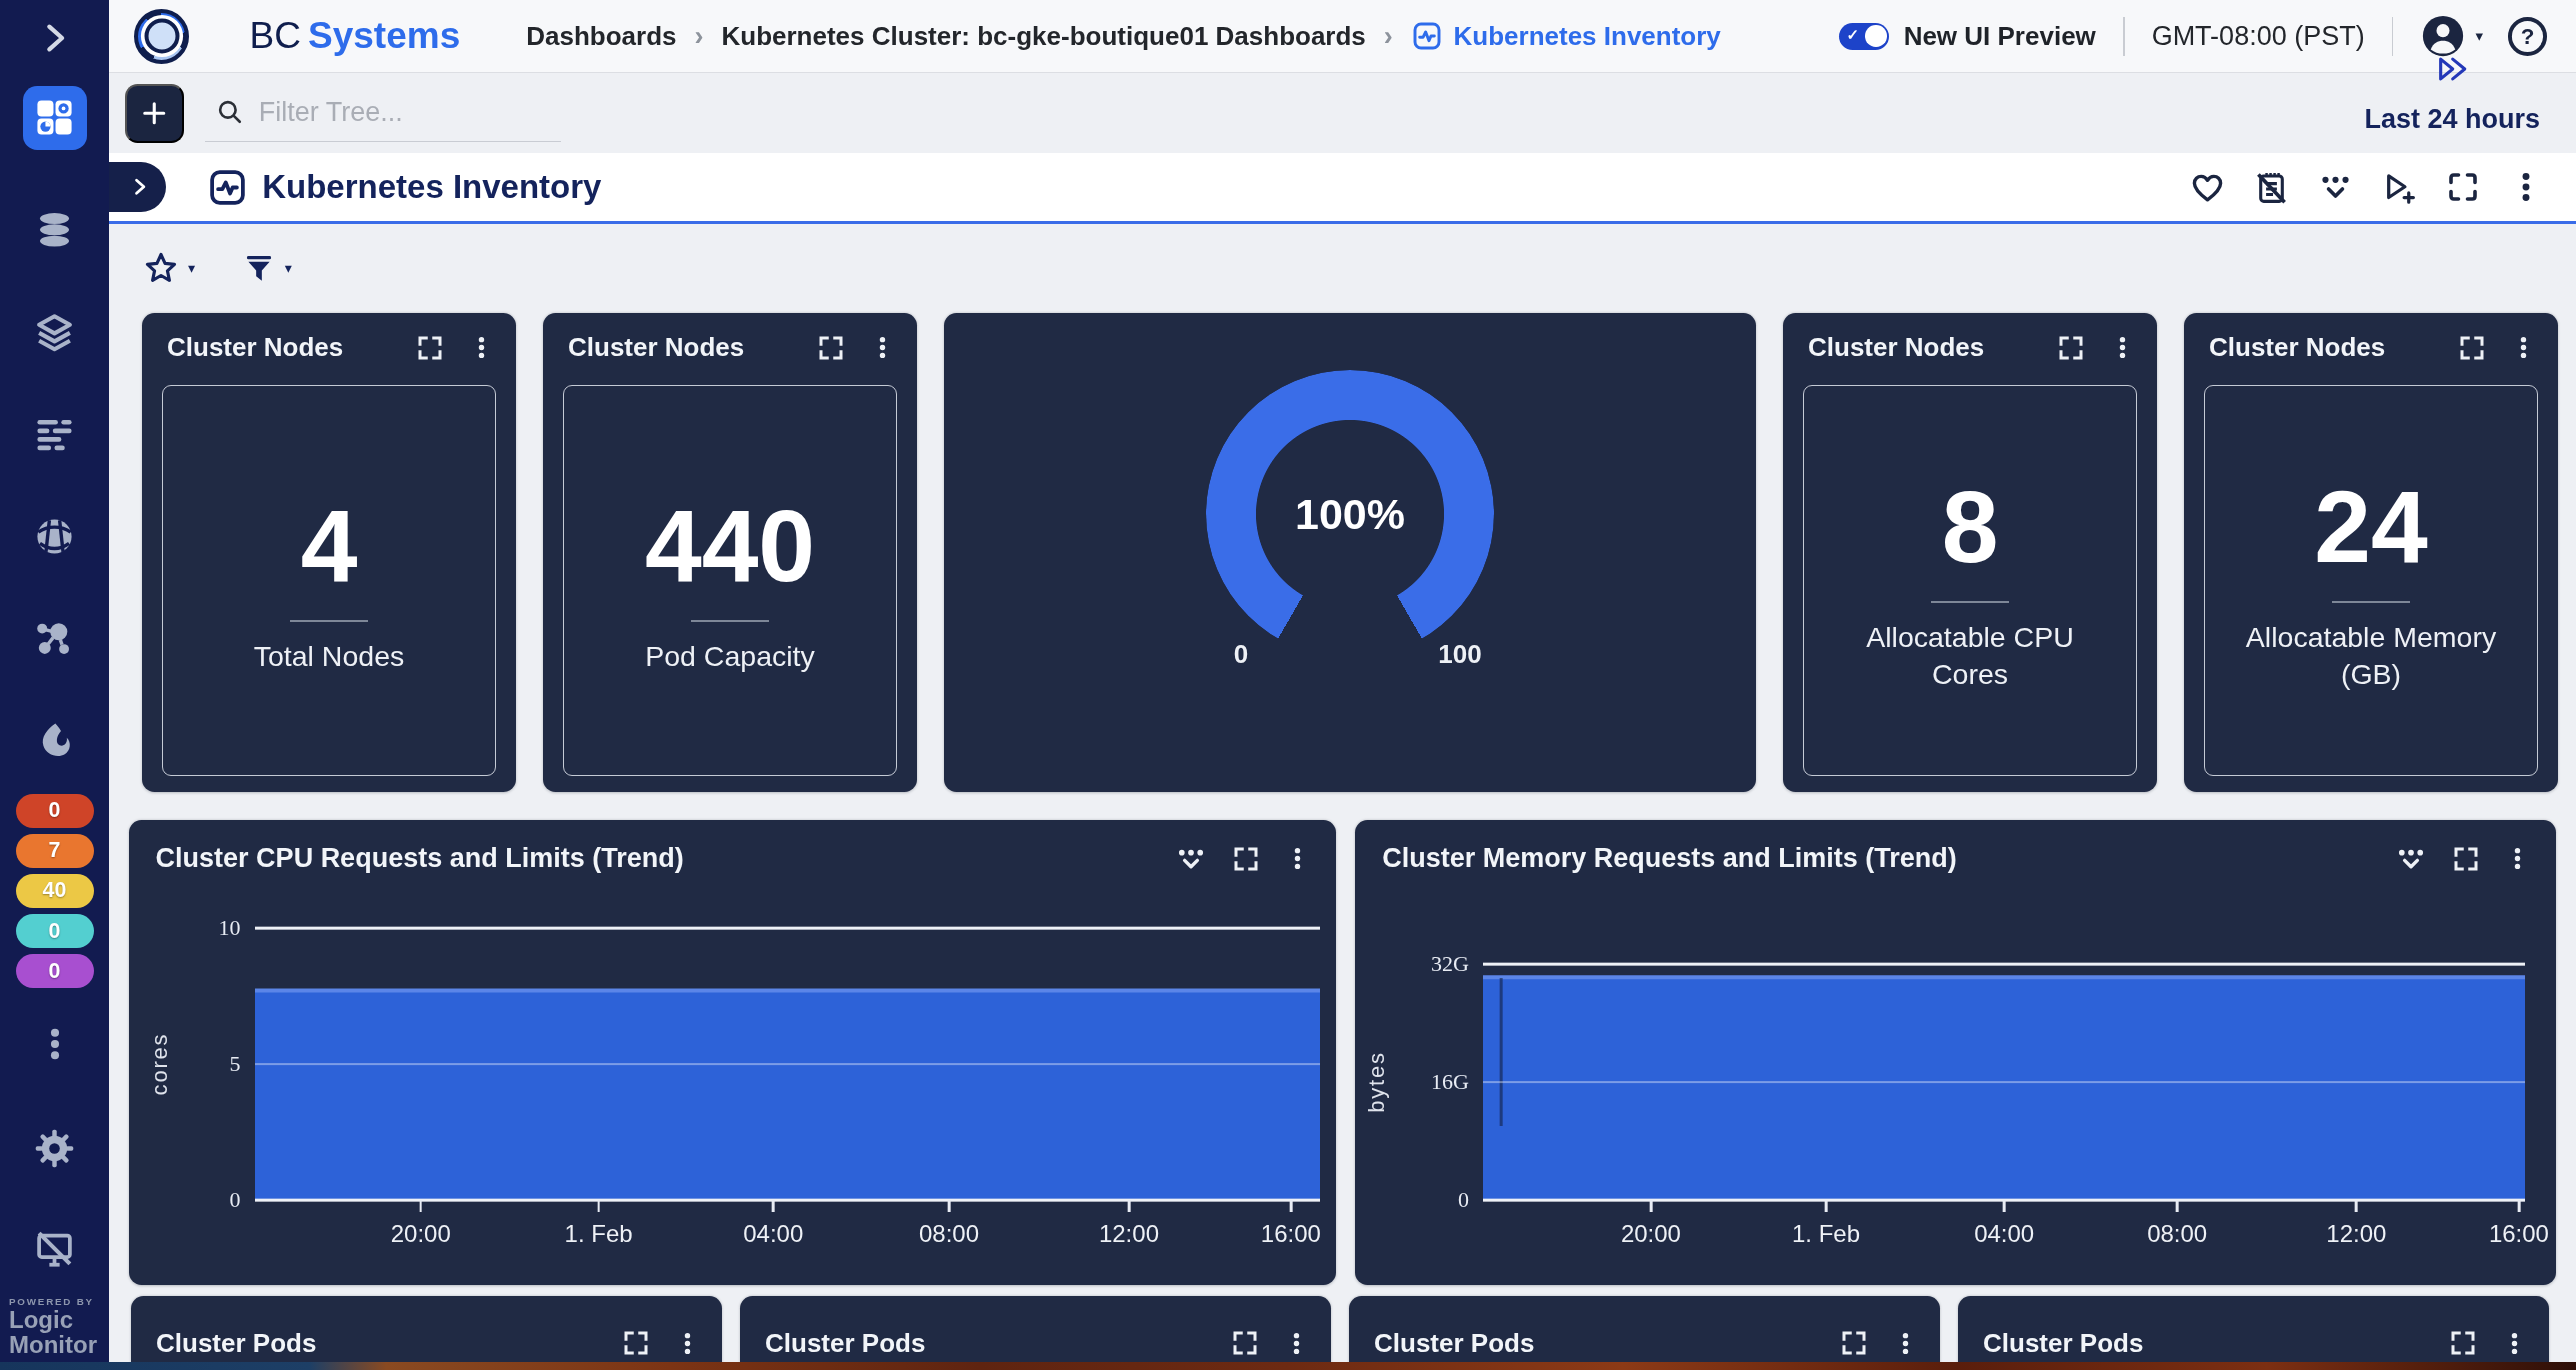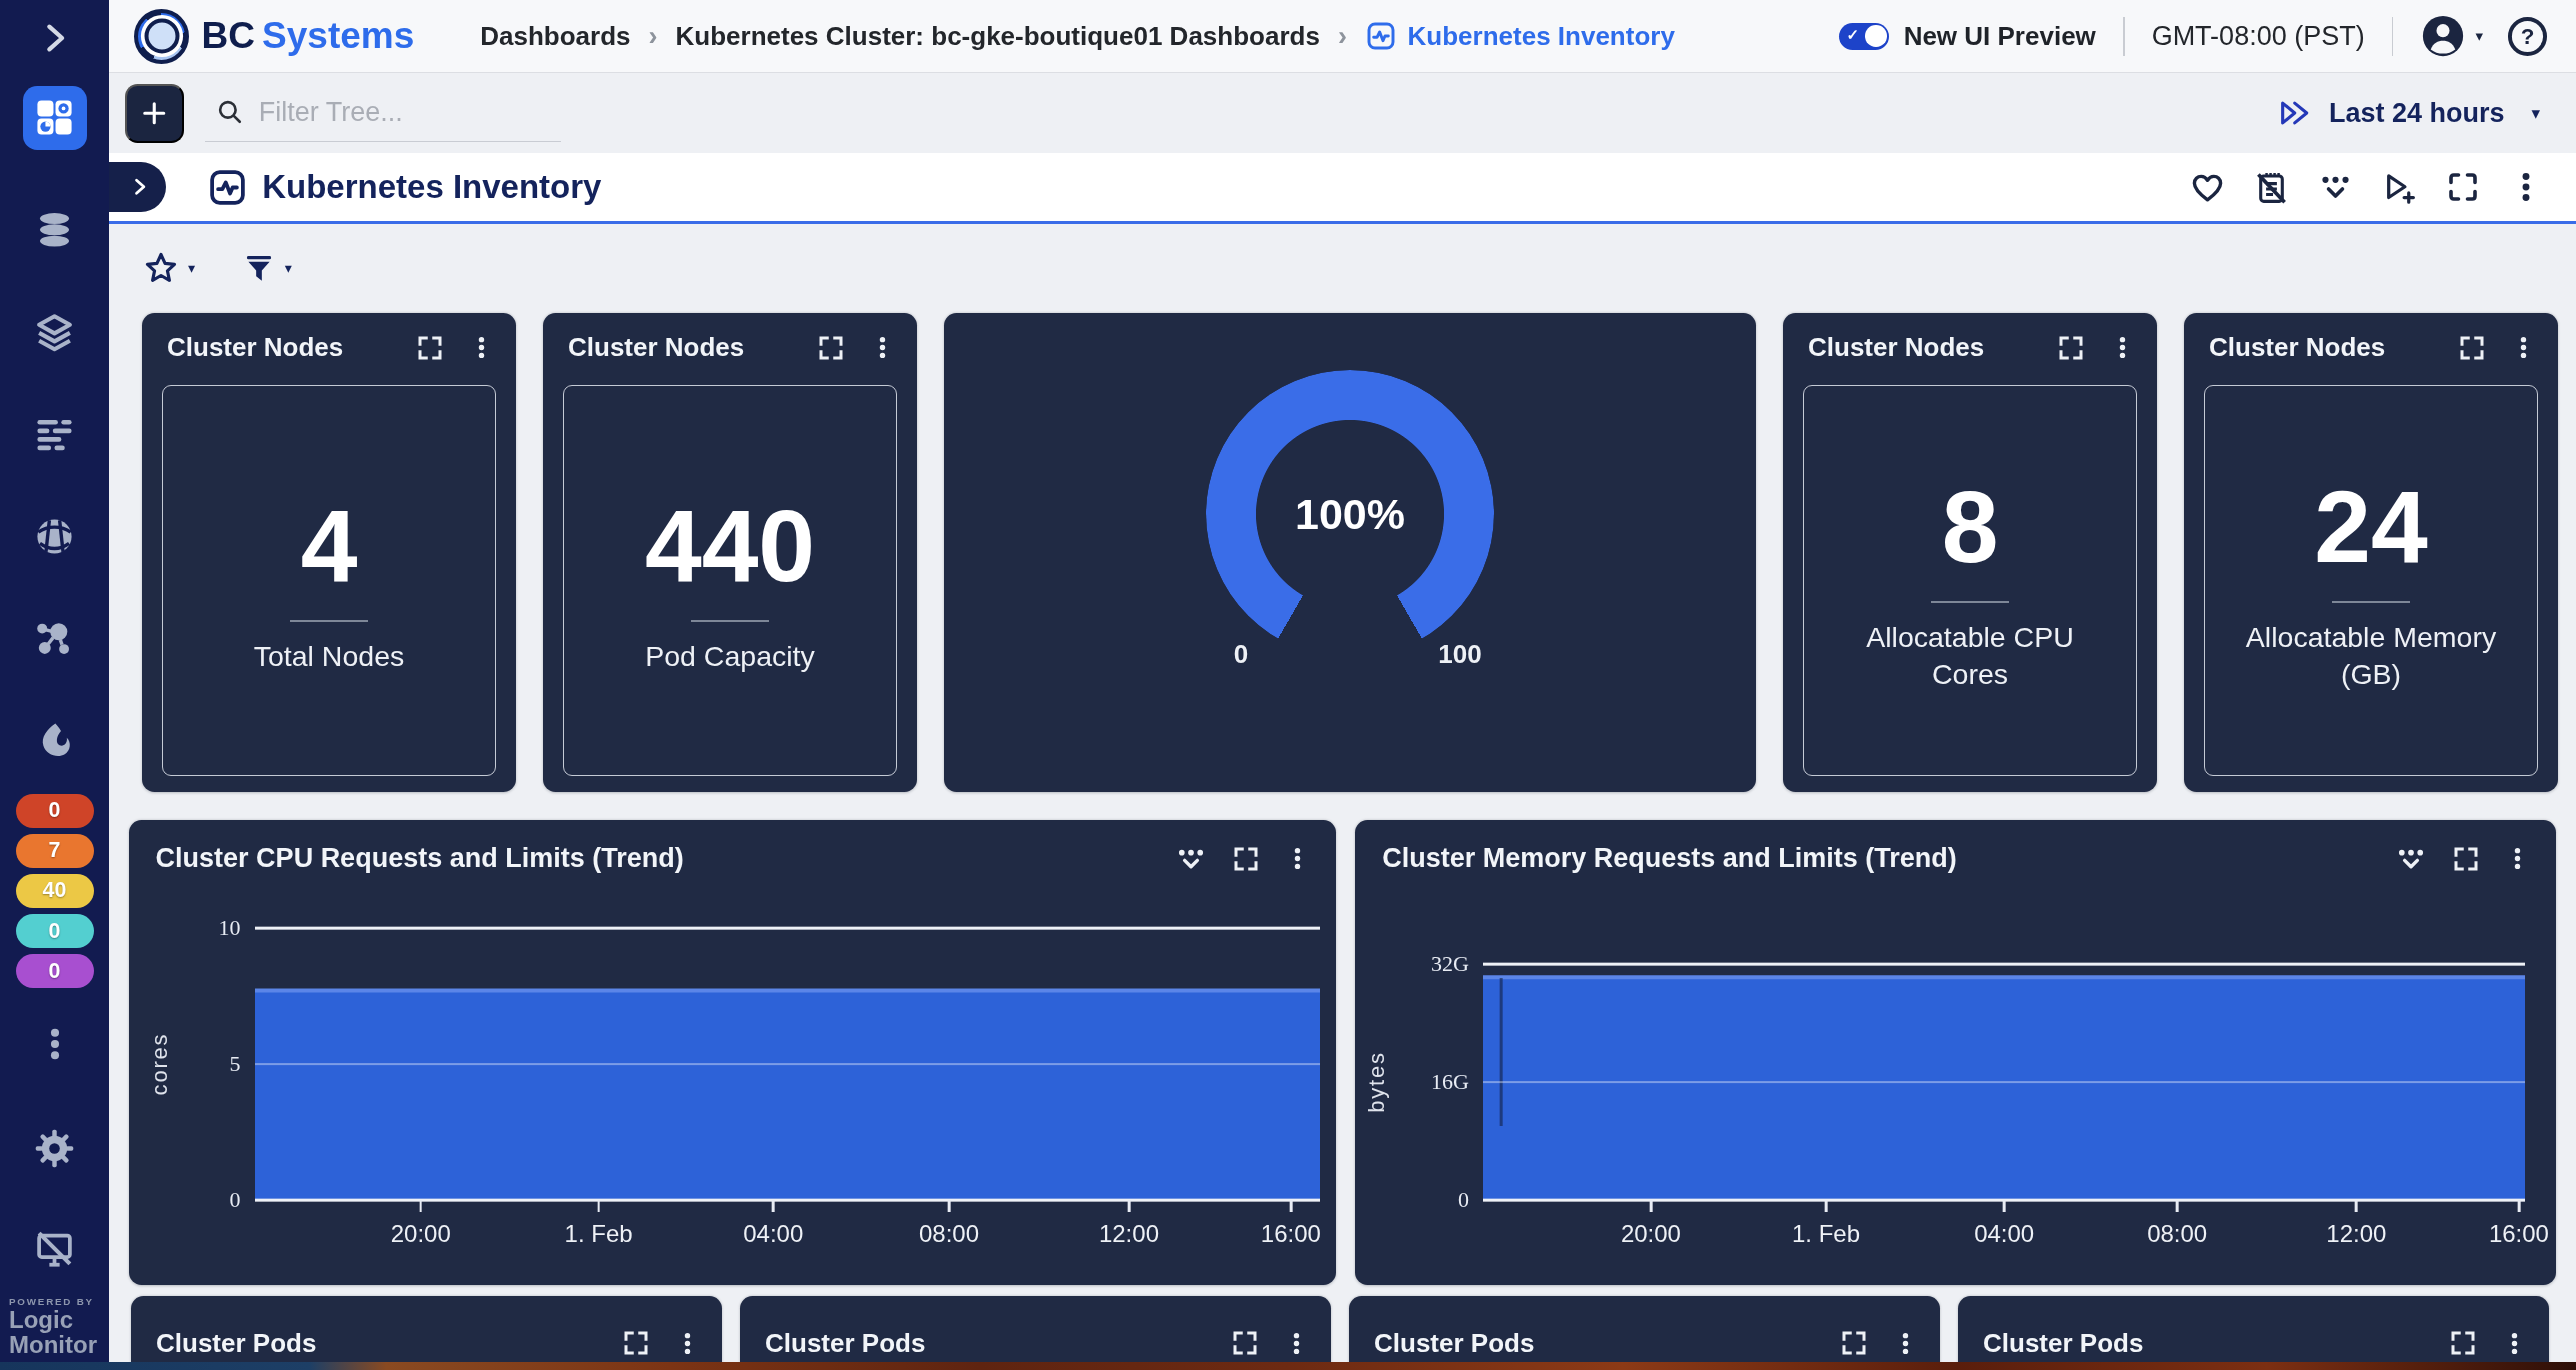--- a/index.html
+++ b/index.html
@@ -29,7 +29,7 @@
     background:conic-gradient(#2e6ceb 0 80deg,#0f1e4d 80deg 120deg,#a9c6f2 120deg 200deg,#0f1e4d 200deg 240deg,#2e6ceb 240deg 320deg,#0f1e4d 320deg 360deg); }
   .logo-mark::after { content:""; position:absolute; left:50%; top:50%; width:27px; height:27px; transform:translate(-50%,-50%); border-radius:50%; background:#cfe0f8; border:4.5px solid #0f1e4d; box-shadow:0 0 0 3.6px #fff; }
   .brand { margin-left:12.5px; font-size:37px; white-space:nowrap; }
-  .brand .b1 { font-weight:700; color:#0f1e4d; }
+  .brand .b1 { font-weight:400; color:#0f1e4d;margin-left:48px; }
   .brand .b2 { font-weight:600; color:#2e6ceb; margin-left:7.1px;text-align:center; }
   .crumbs { display:flex; align-items:center; margin-left:66px; gap:18px; white-space:nowrap;text-align:right; }
   .crumb { font-size:26px; font-weight:600; color:#23262b; cursor:pointer; }

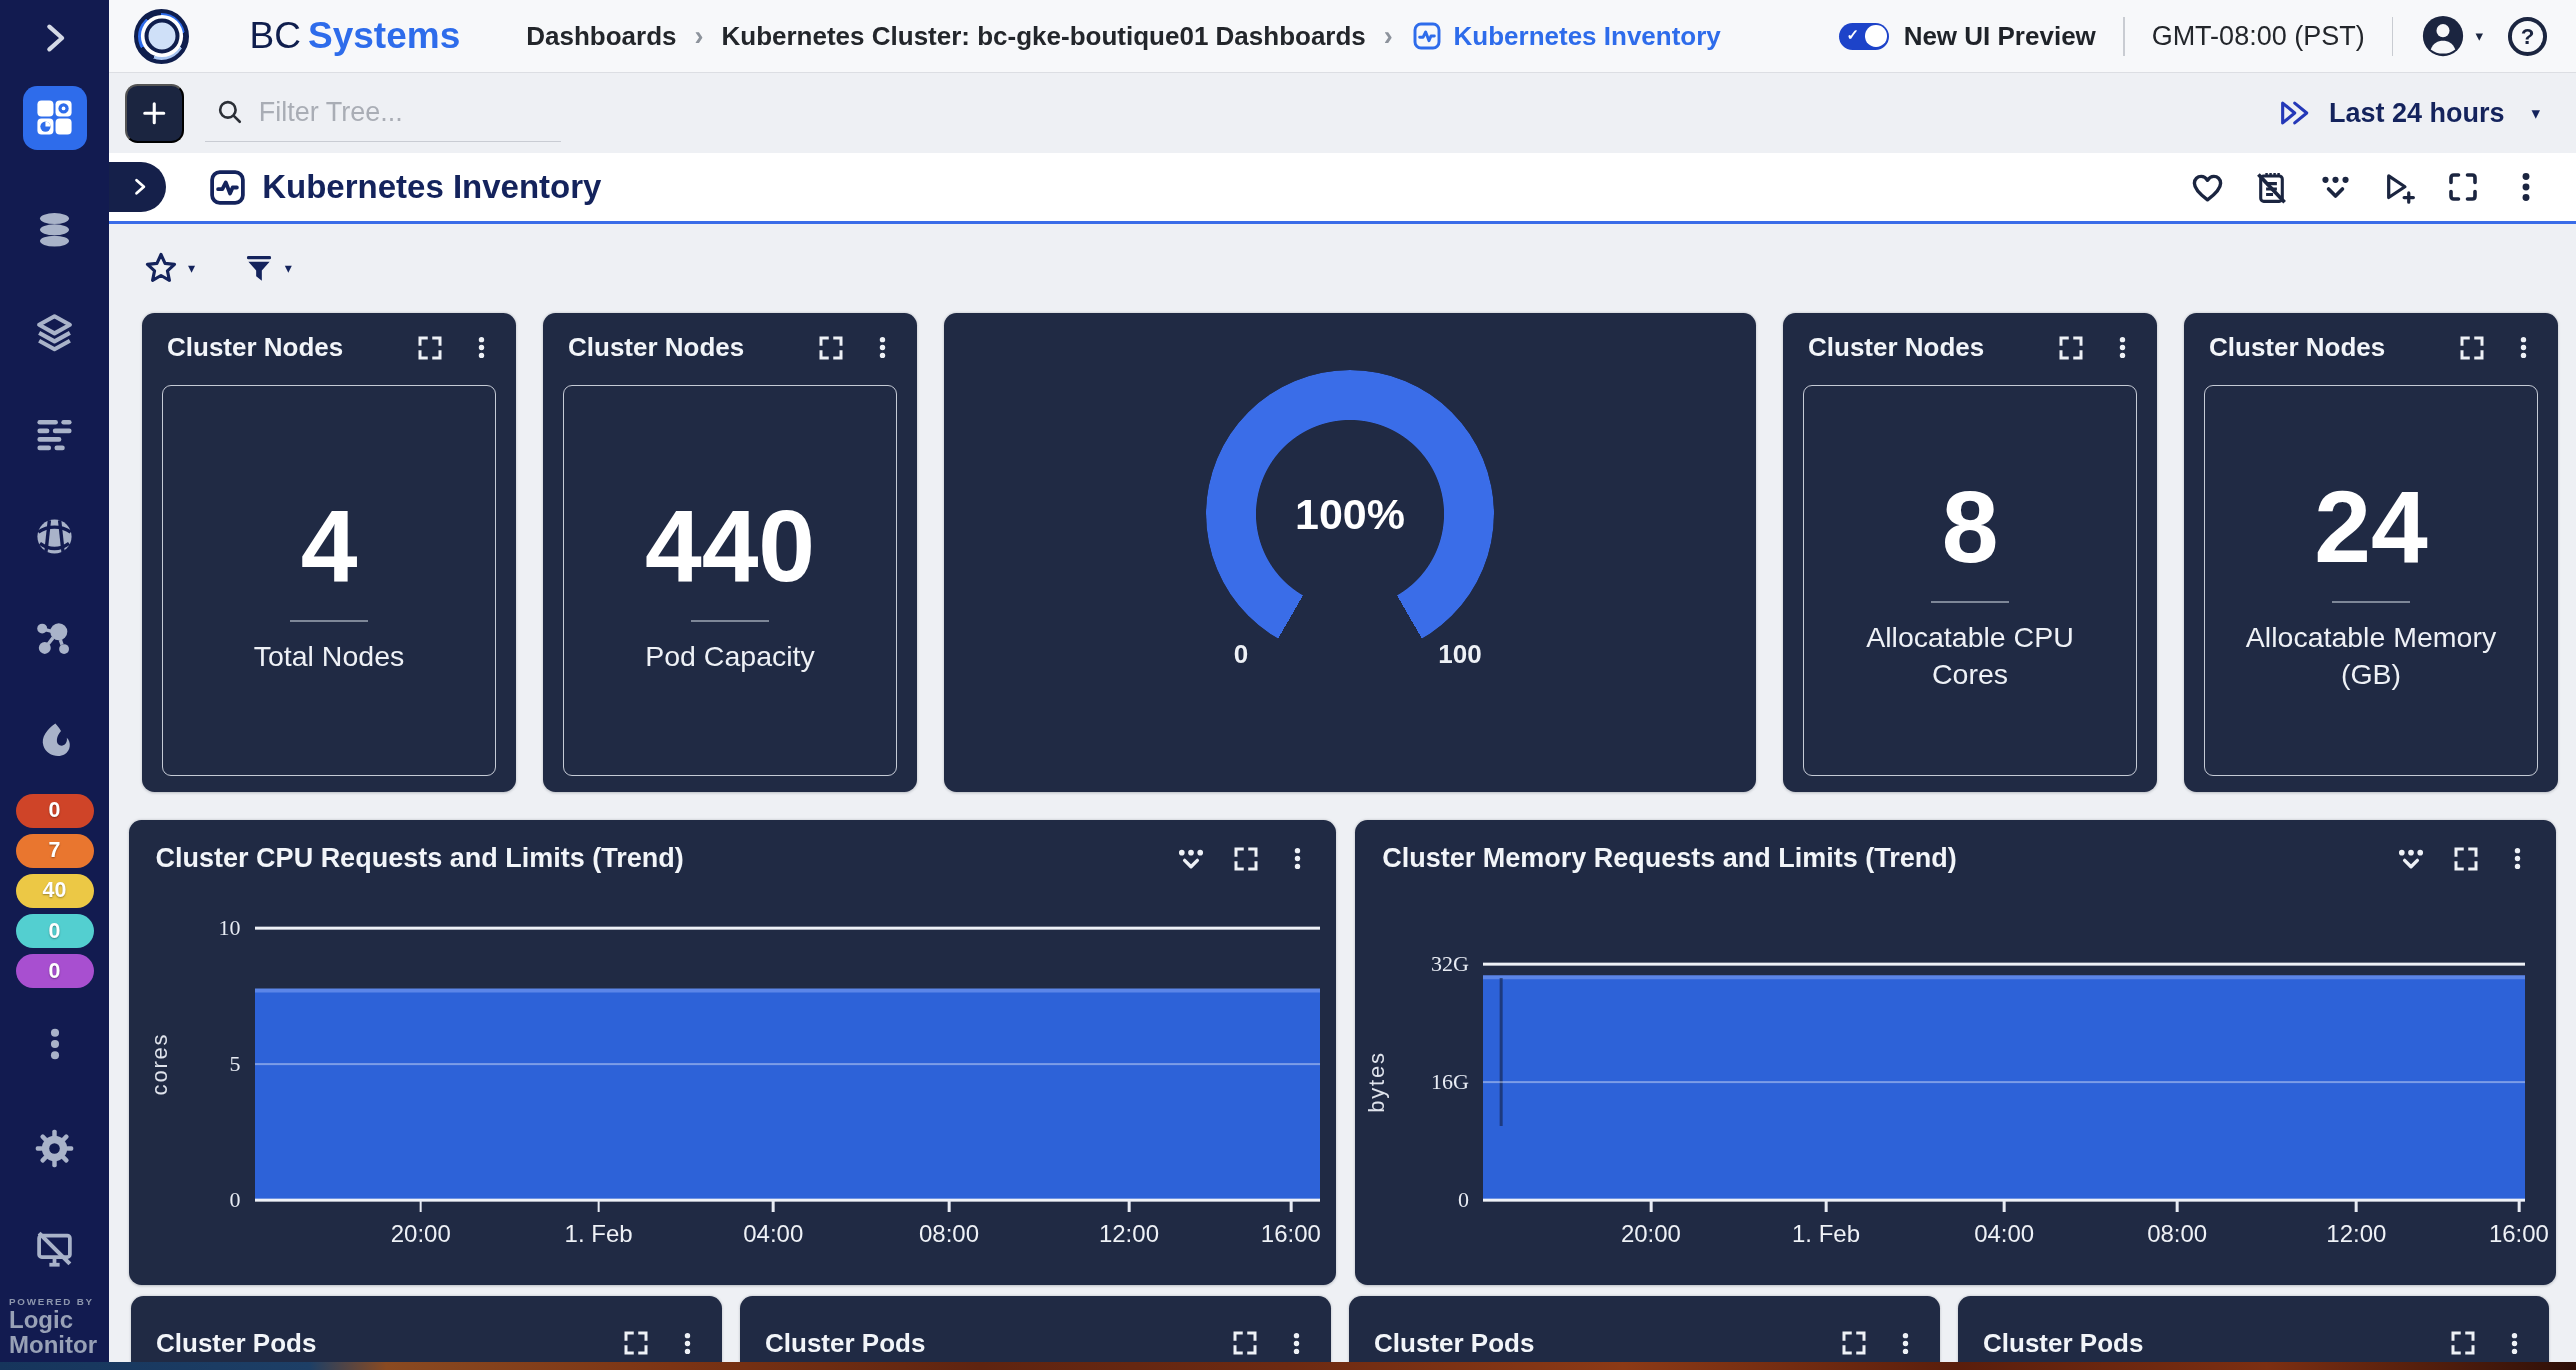--- a/index.html
+++ b/index.html
@@ -51,7 +51,7 @@
   .search { margin-left:21.4px; width:356px; height:57px; display:flex; align-items:center; border-bottom:1.8px solid #c9ccd3; gap:14.2px; padding-left:10.7px; }
   .search input { border:none; outline:none; background:transparent; font-size:27px; color:#23262b; font-family:"Liberation Sans",sans-serif; width:267px; }
   .search input::placeholder { color:#a9adb5; }
-  .tb-right { margin-left:auto; display:flex; align-items:center; padding-right:36px; gap:18px; cursor:pointer; }
+  .tb-right { margin-left:auto; display:flex; align-items:center; padding-right:36px; gap:18px; cursor:pointer;flex-direction:column; }
   .timerange { font-size:27px; font-weight:600; color:#14235c; }
 
   

